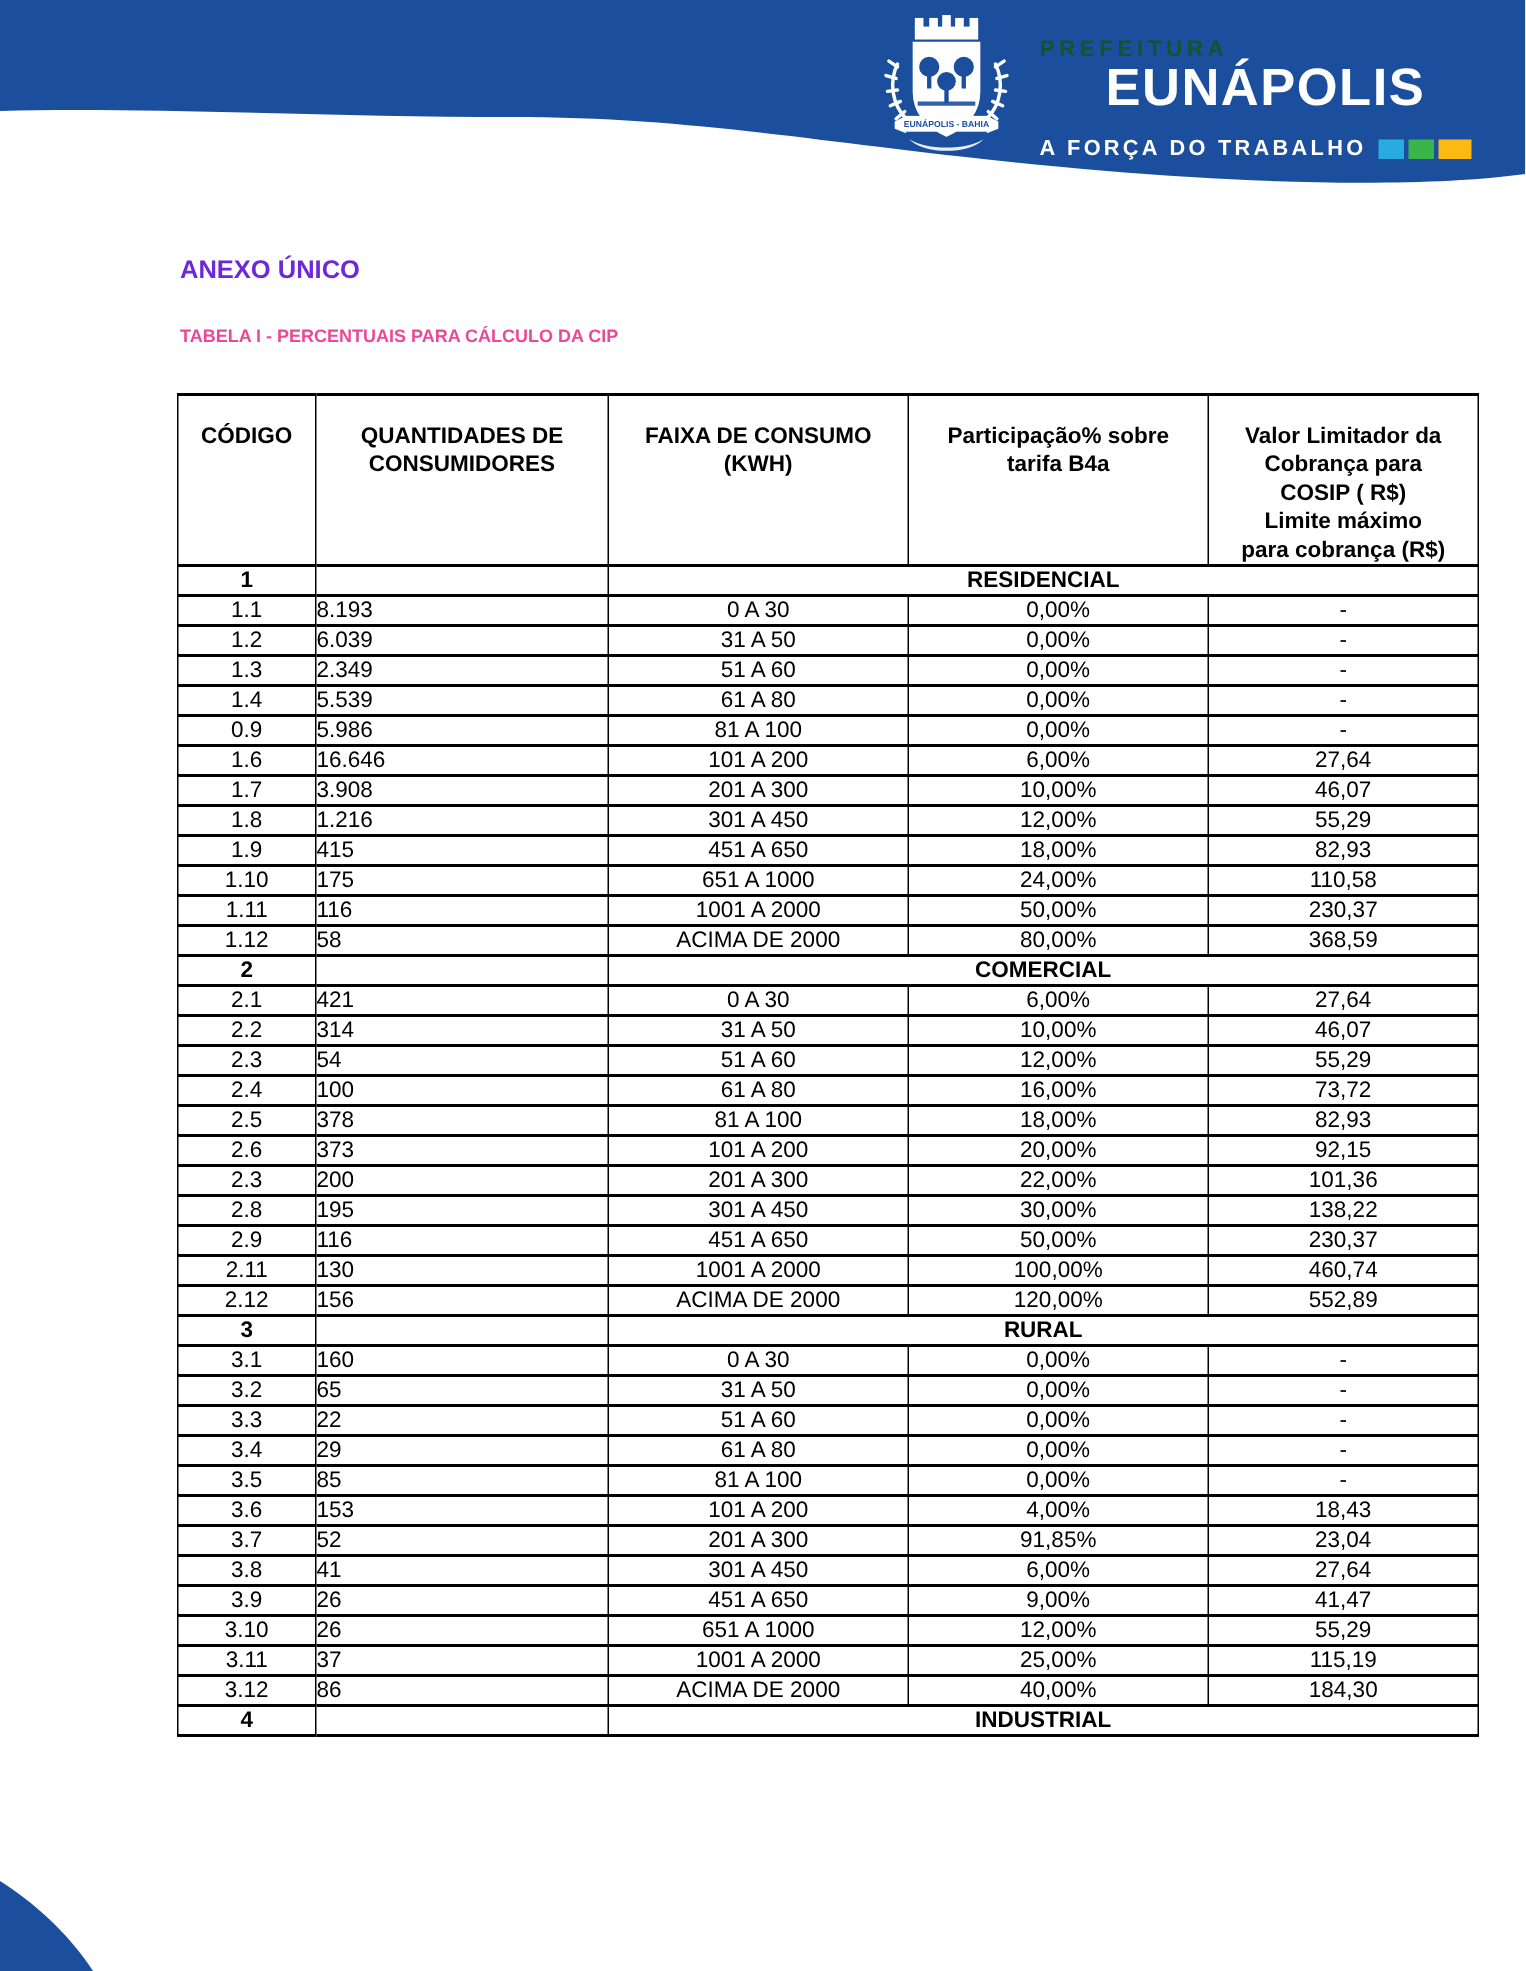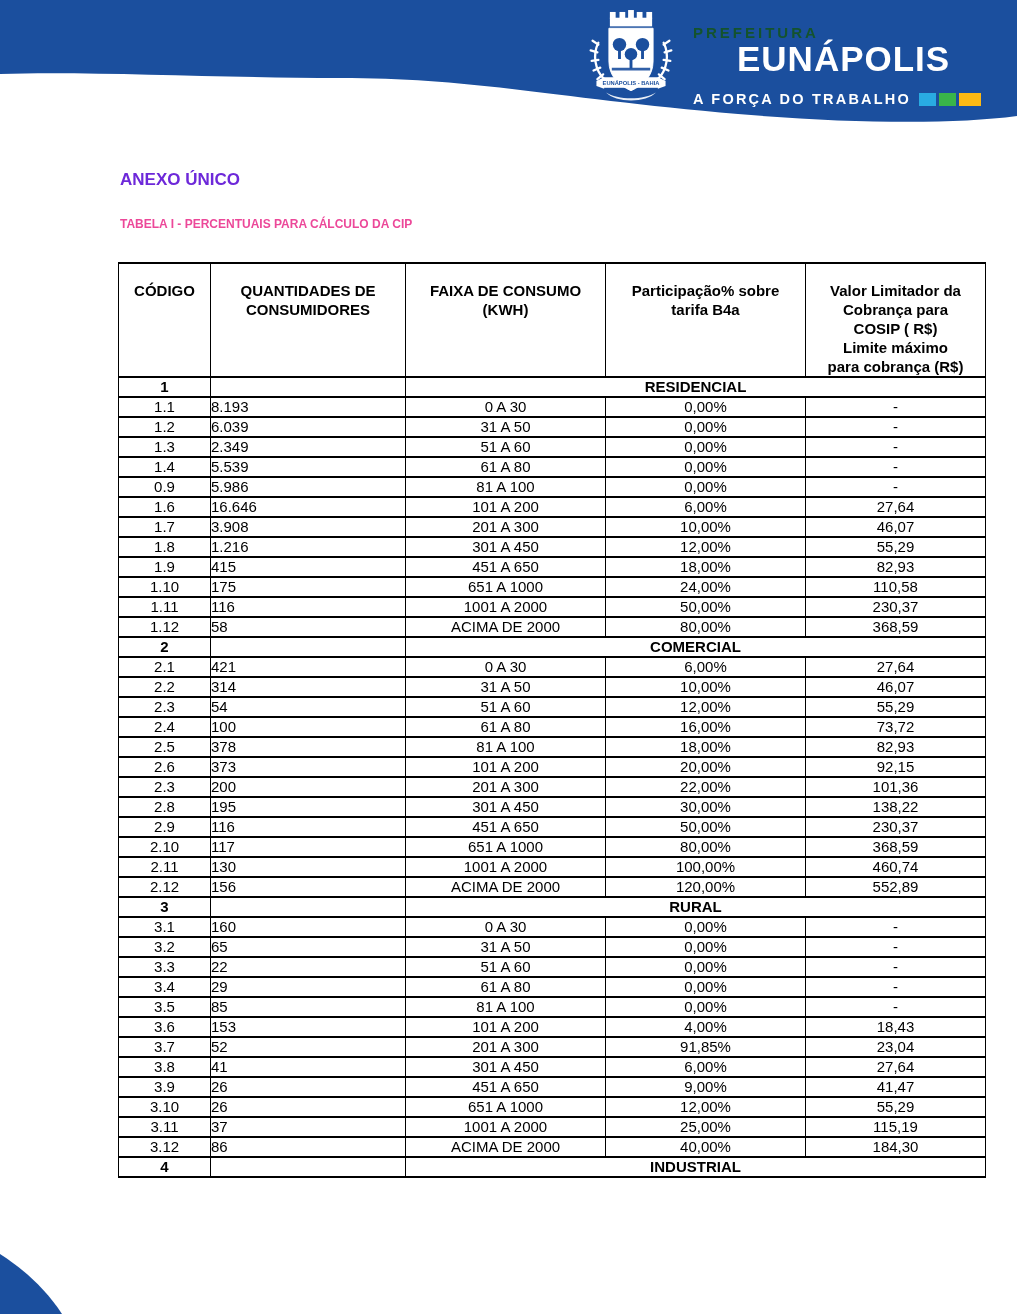--- a/index.html
+++ b/index.html
@@ -314,13 +314,6 @@
           <td>230,37</td>
         </tr>
         <tr>
-          <td>2.10</td>
-          <td class="qty">117</td>
-          <td>651 A 1000</td>
-          <td>80,00%</td>
-          <td>368,59</td>
-        </tr>
-        <tr>
           <td>2.11</td>
           <td class="qty">130</td>
           <td>1001 A 2000</td>

